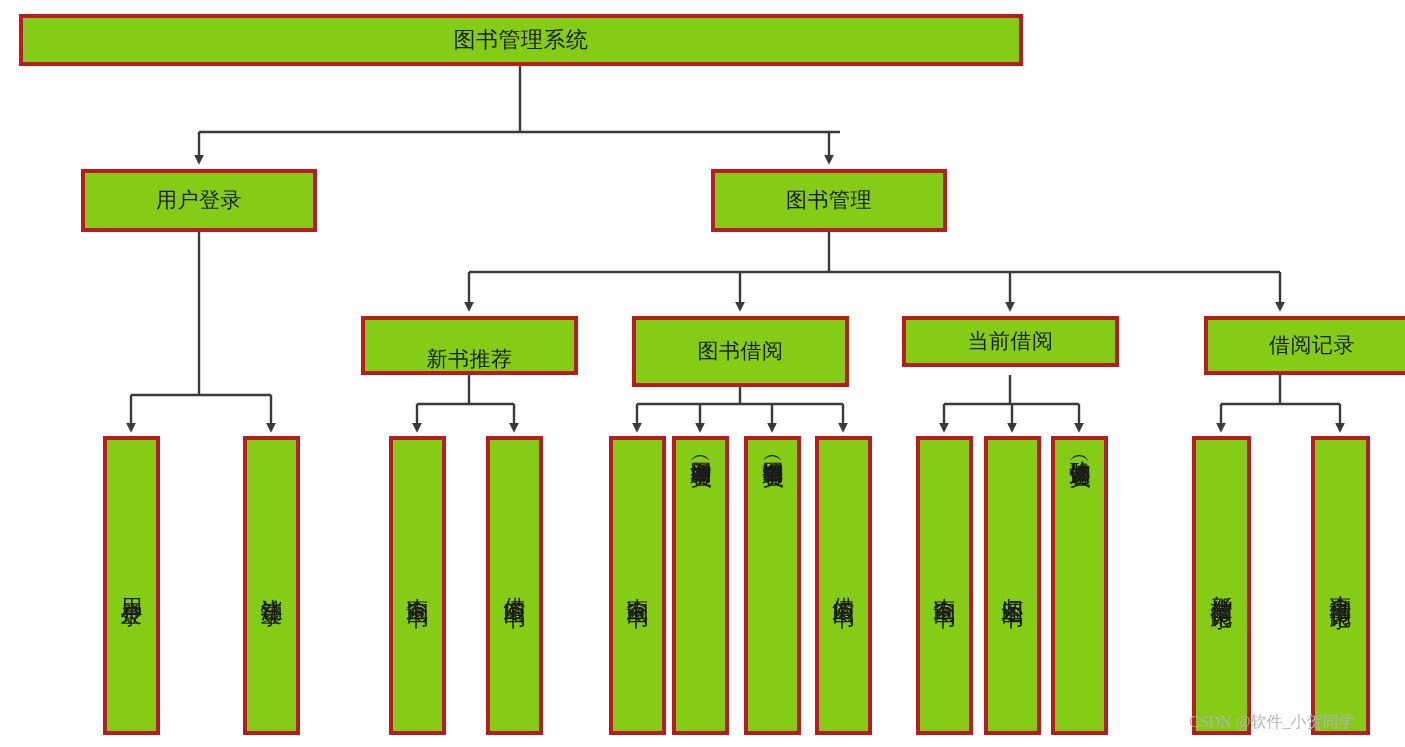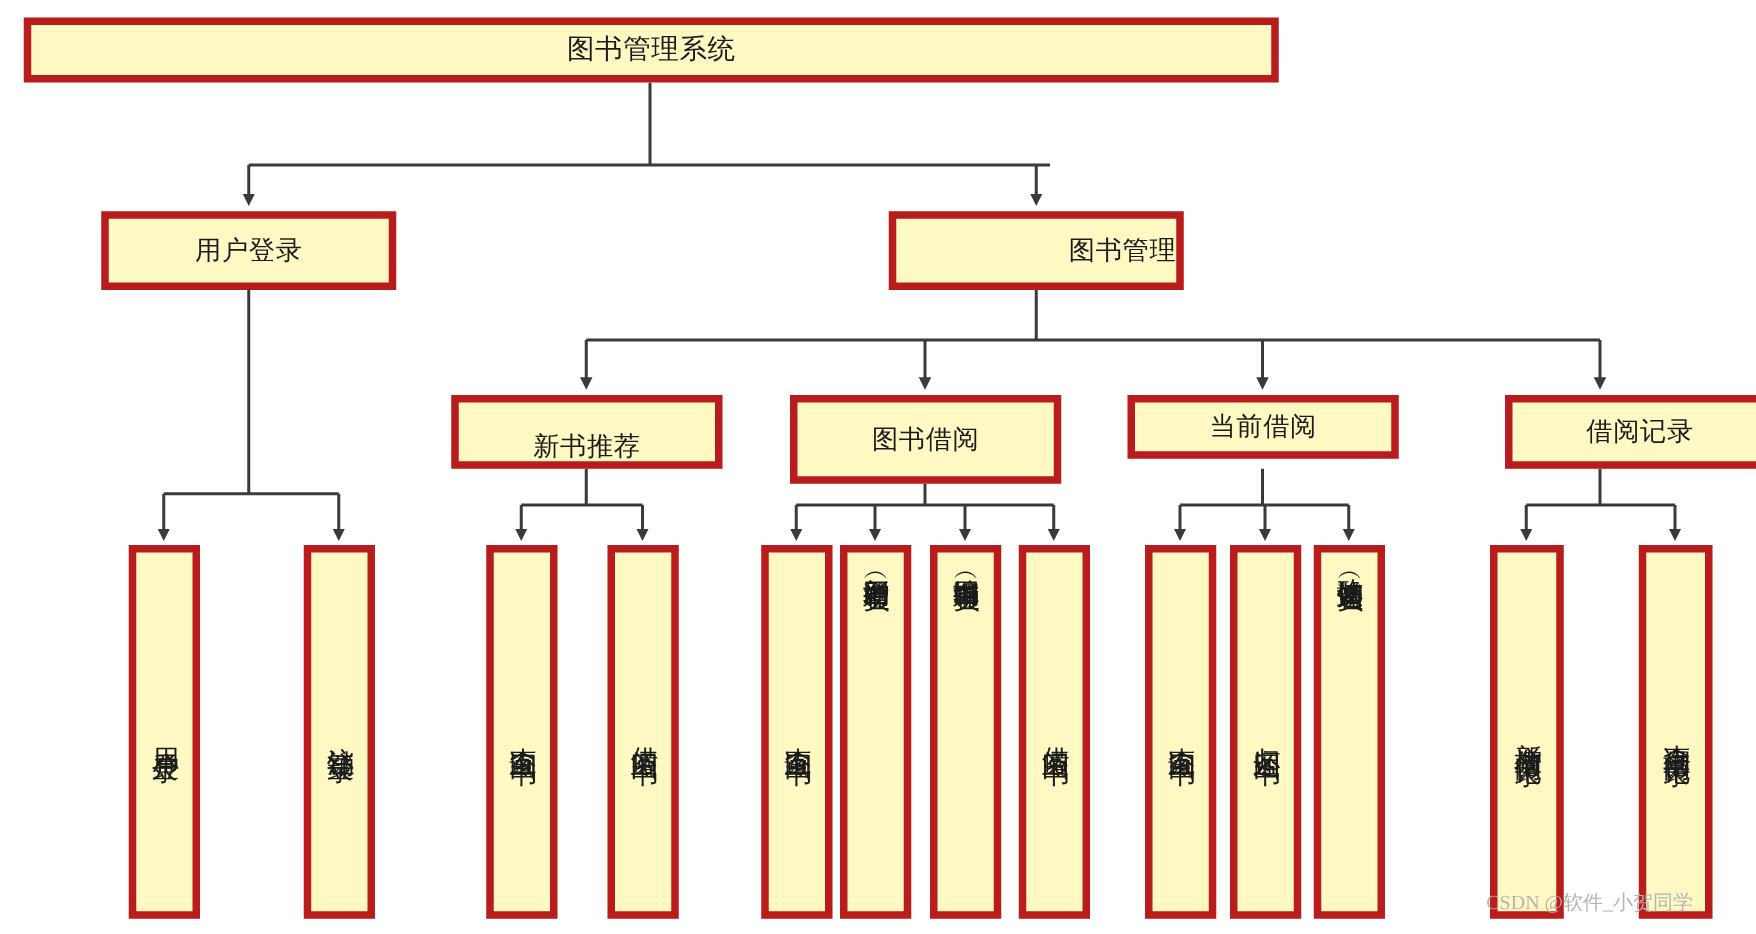--- a/index.html
+++ b/index.html
@@ -29,8 +29,8 @@
   .node {
     position: absolute;
     box-sizing: border-box;
-    border: 6px solid #b91c1c;
-    background: #fef9c3;
+    border: 4px solid #b91c1c;
+    background: #84cc16;
     display: flex;
     align-items: center;
     justify-content: center;

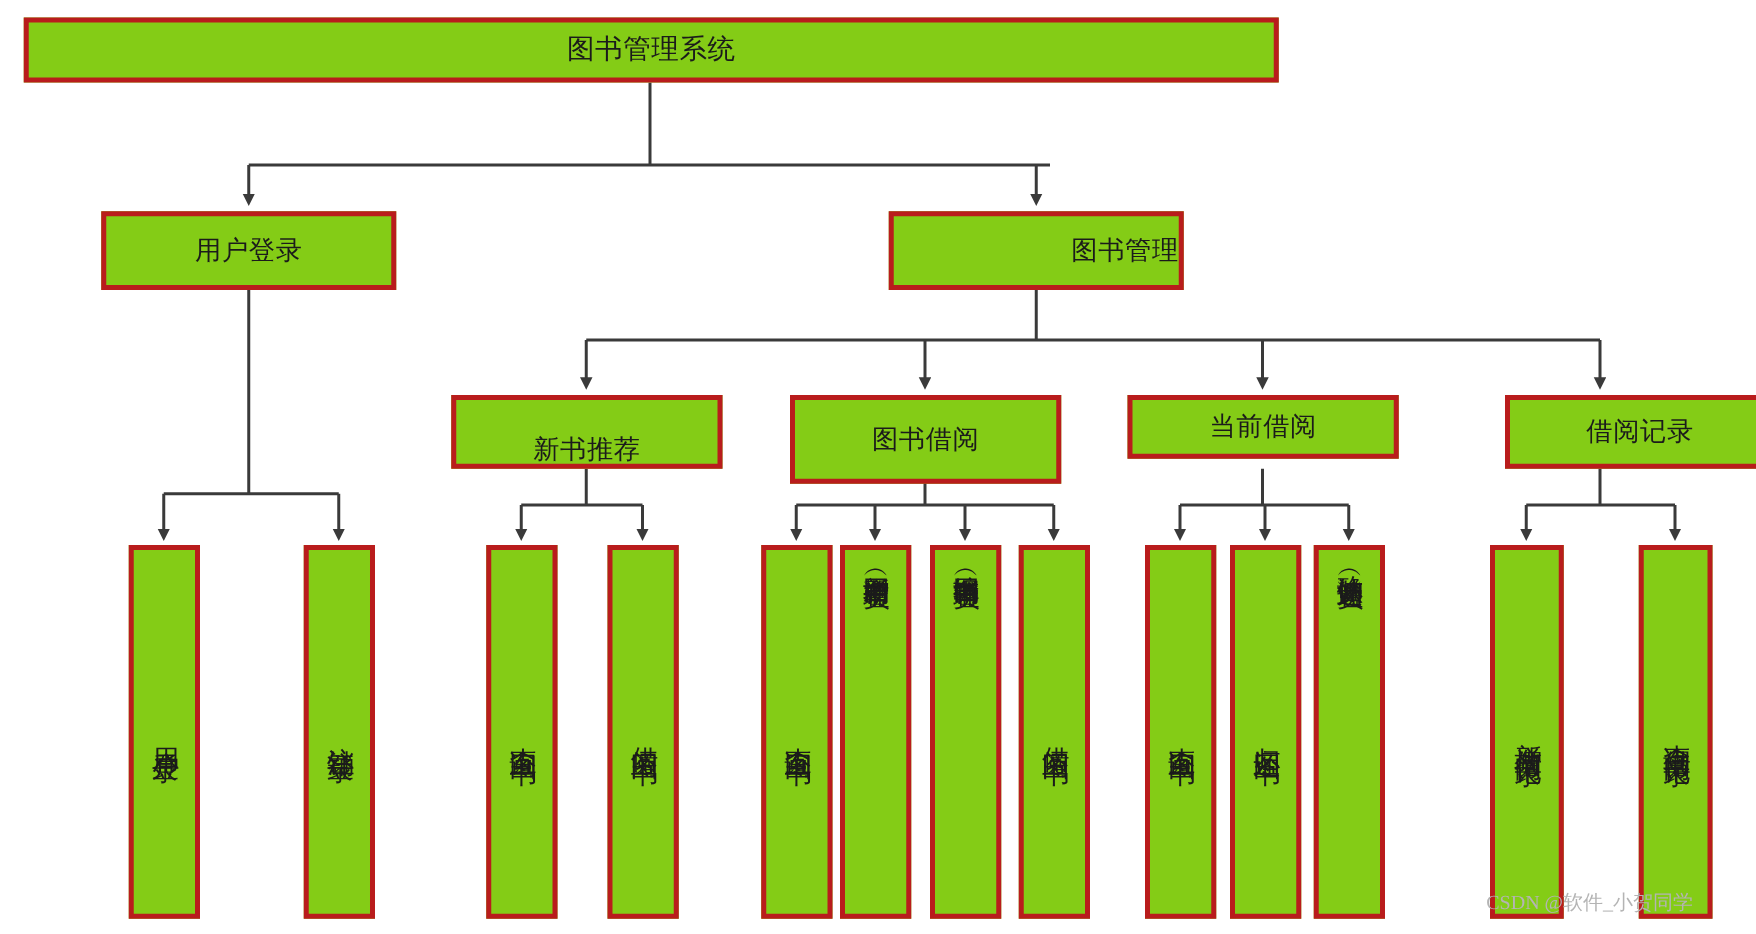--- a/index.html
+++ b/index.html
@@ -146,7 +146,7 @@
   <div class="node h" style="left:81px; top:169px; width:236px; height:63px;">
     <span class="label">用户登录</span>
   </div>
-  <div class="node h" style="left:711px; top:169px; width:236px; height:63px;justify-content:flex-end;">
+  <div class="node h" style="left:711px; top:169px; width:236px; height:63px;">
     <span class="label">图书管理</span>
   </div>
 

